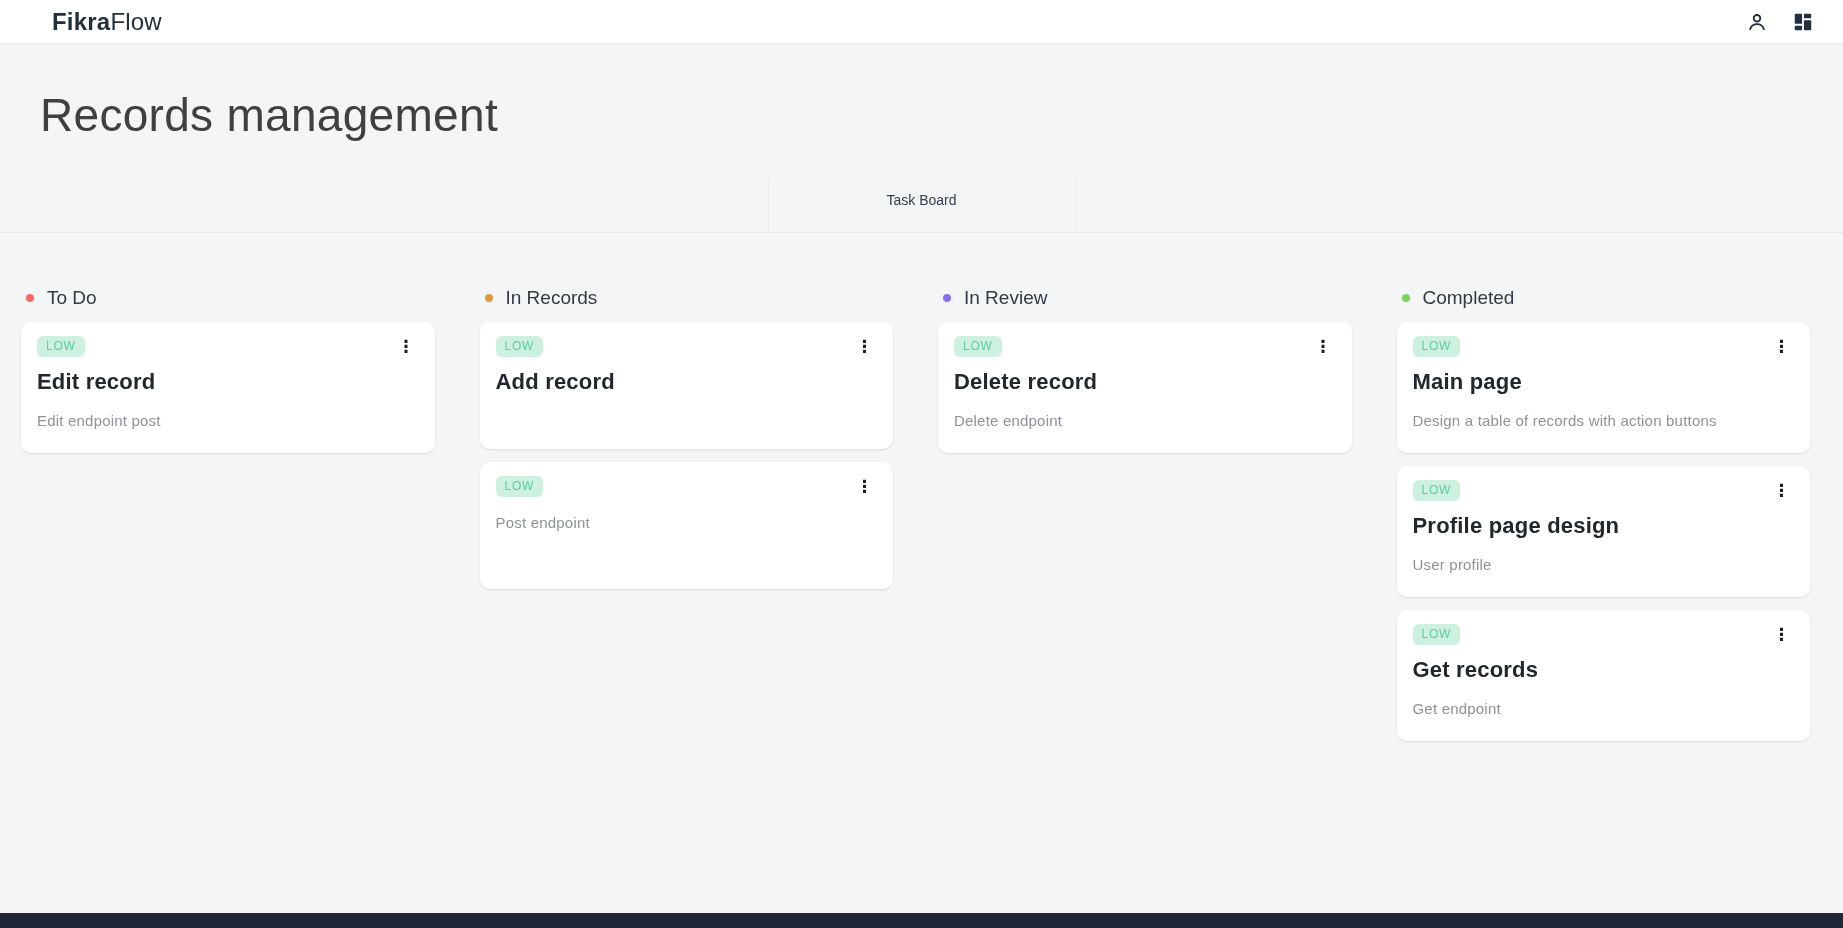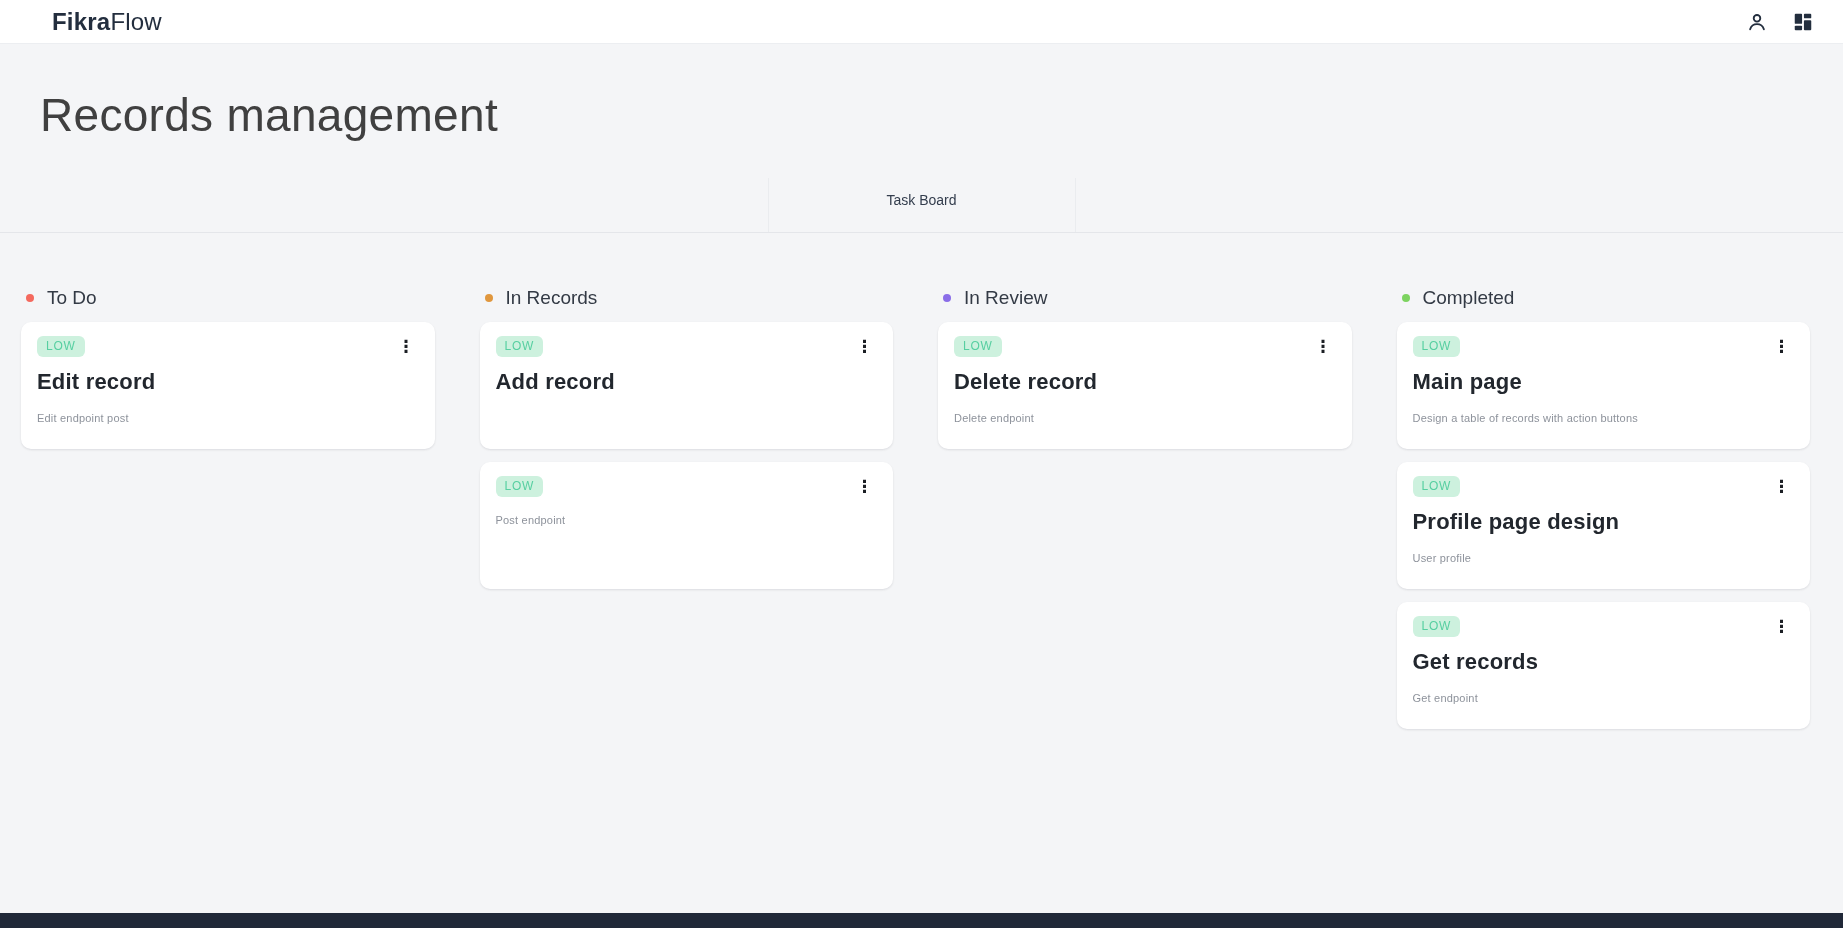--- a/index.html
+++ b/index.html
@@ -109,7 +109,7 @@
   }
   .card-desc {
     margin-top: 17px;
-    font-size: 11px;
+    font-size: 15px;
     color: #8d929b;
     letter-spacing: 0.2px;
   }

